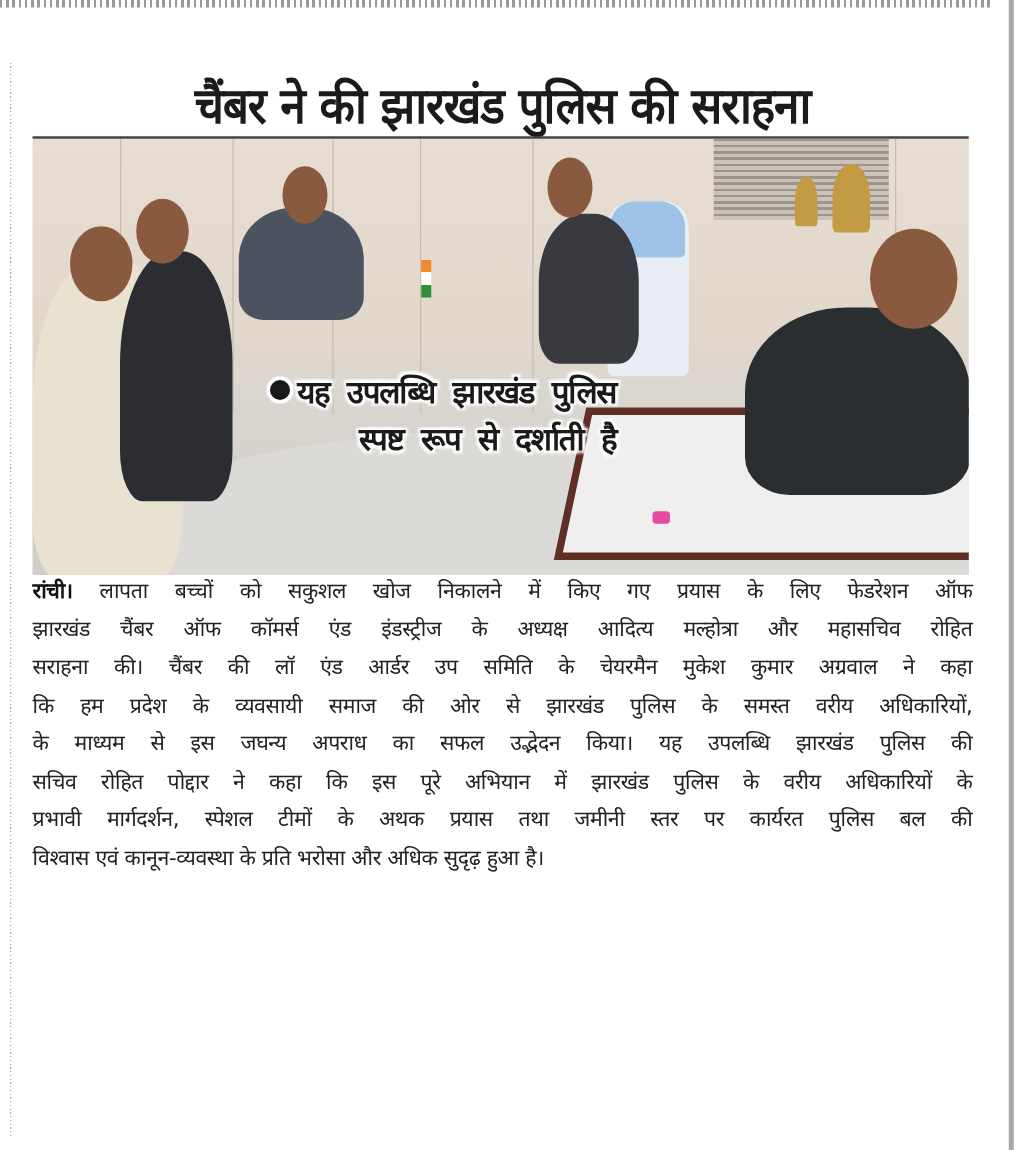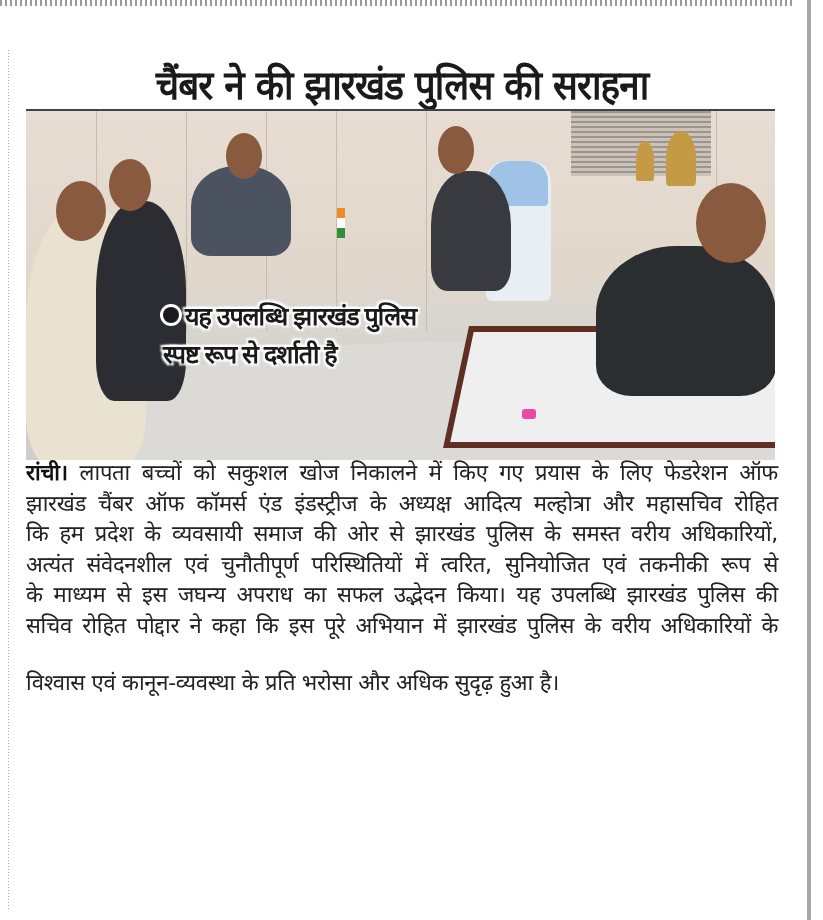--- a/index.html
+++ b/index.html
@@ -72,9 +72,10 @@
     }
     .callout {
       position: absolute; left: 137px; top: 186px; width: 330px;
-      font-family: Liberation Sans, sans-serif; font-weight: bold; font-size: 25px;
+      font-family: Liberation Mono, monospace; font-weight: bold; font-size: 25px;
       line-height: 38px; color: #1a1a1a; letter-spacing: -1px;
       text-shadow: 0 0 3px #fff, 0 0 3px #fff, 2px 2px 2px #fff, -2px -2px 2px #fff, 2px -2px 2px #fff, -2px 2px 2px #fff;
+      text-align: right;
     }
     .callout .bullet {
       display: inline-block; width: 16px; height: 16px; border-radius: 50%;

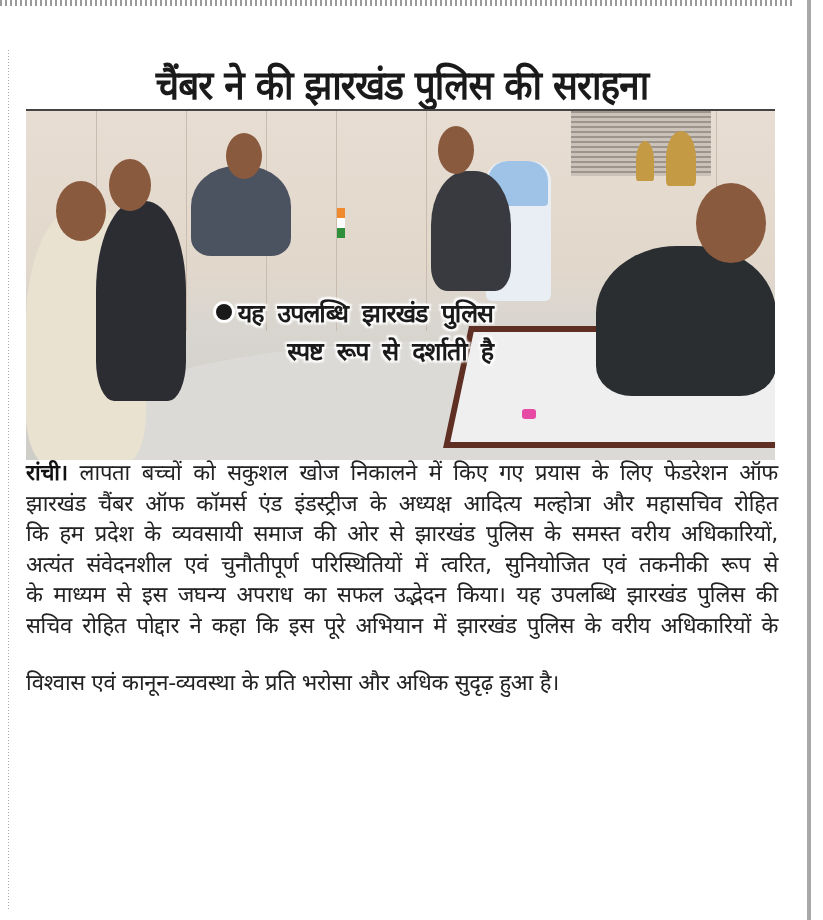--- a/index.html
+++ b/index.html
@@ -85,7 +85,7 @@
     .callout .line { display: block; white-space: nowrap; }
     .article {
       position: absolute; left: 26px; top: 458px; width: 752px;
-      font-family: "DejaVu Sans", sans-serif; font-size: 22px; line-height: 30.5px;
+      font-family: "DejaVu Sans", sans-serif; font-size: 17px; line-height: 30.5px;
       color: #222; text-align: justify; letter-spacing: -0.3px;
     }
     .article .line {

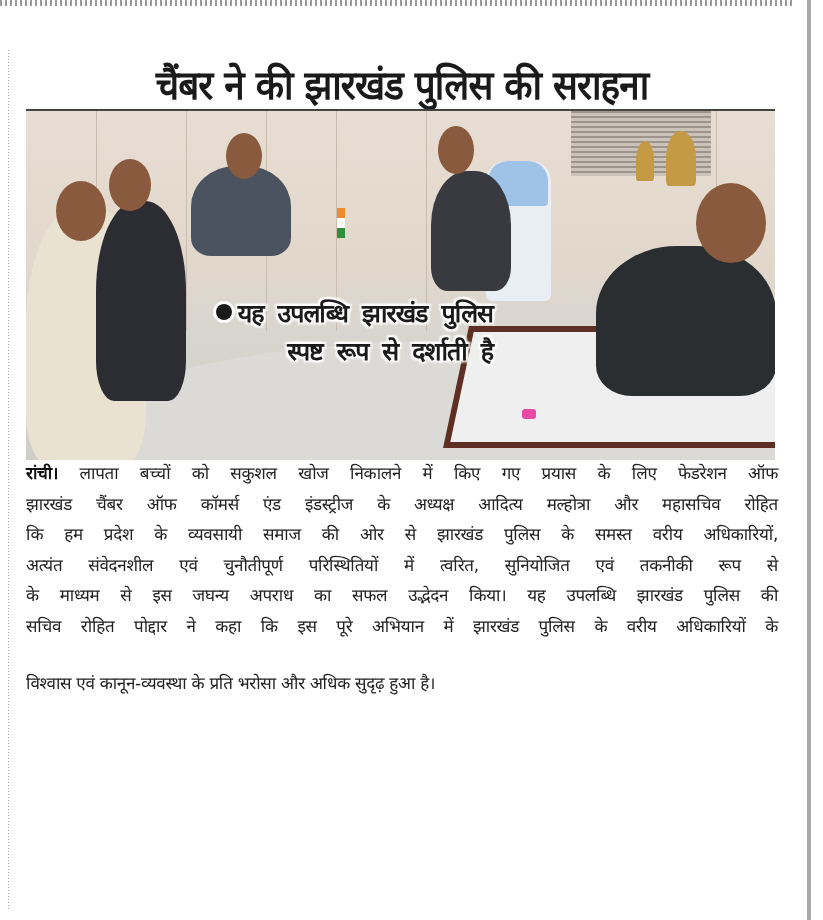--- a/index.html
+++ b/index.html
@@ -139,6 +139,7 @@
 <div class="article">
   <span class="line"><span class="dateline">रांची।</span><span> लापता बच्चों को सकुशल खोज निकालने में किए गए प्रयास के लिए फेडरेशन ऑफ</span></span>
   <span class="line">झारखंड चैंबर ऑफ कॉमर्स एंड इंडस्ट्रीज के अध्यक्ष आदित्य मल्होत्रा और महासचिव रोहित</span>
+  <span class="line">सराहना की। चैंबर की लॉ एंड आर्डर उप समिति के चेयरमैन मुकेश कुमार अग्रवाल ने कहा</span>
   <span class="line">कि हम प्रदेश के व्यवसायी समाज की ओर से झारखंड पुलिस के समस्त वरीय अधिकारियों,</span>
   <span class="line">अत्यंत संवेदनशील एवं चुनौतीपूर्ण परिस्थितियों में त्वरित, सुनियोजित एवं तकनीकी रूप से</span>
   <span class="line">के माध्यम से इस जघन्य अपराध का सफल उद्भेदन किया। यह उपलब्धि झारखंड पुलिस की</span>

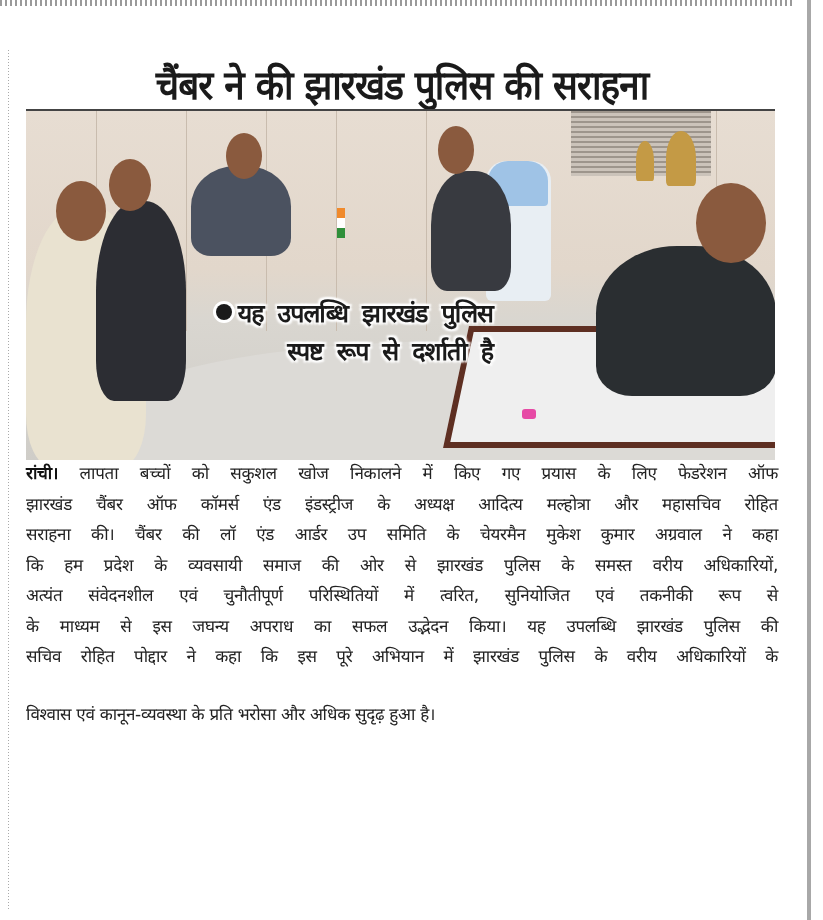--- a/index.html
+++ b/index.html
@@ -141,7 +141,6 @@
   <span class="line">झारखंड चैंबर ऑफ कॉमर्स एंड इंडस्ट्रीज के अध्यक्ष आदित्य मल्होत्रा और महासचिव रोहित</span>
   <span class="line">सराहना की। चैंबर की लॉ एंड आर्डर उप समिति के चेयरमैन मुकेश कुमार अग्रवाल ने कहा</span>
   <span class="line">कि हम प्रदेश के व्यवसायी समाज की ओर से झारखंड पुलिस के समस्त वरीय अधिकारियों,</span>
-  <span class="line">अत्यंत संवेदनशील एवं चुनौतीपूर्ण परिस्थितियों में त्वरित, सुनियोजित एवं तकनीकी रूप से</span>
   <span class="line">के माध्यम से इस जघन्य अपराध का सफल उद्भेदन किया। यह उपलब्धि झारखंड पुलिस की</span>
   <span class="line">सचिव रोहित पोद्दार ने कहा कि इस पूरे अभियान में झारखंड पुलिस के वरीय अधिकारियों के</span>
   <span class="line last">विश्वास एवं कानून-व्यवस्था के प्रति भरोसा और अधिक सुदृढ़ हुआ है।</span>

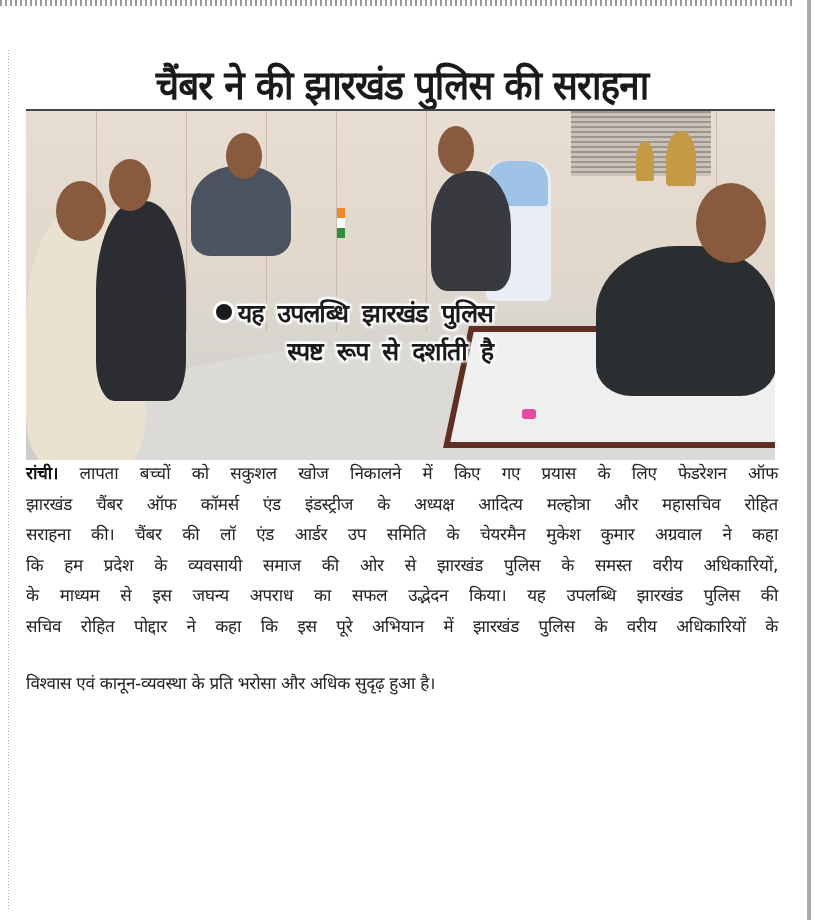--- a/index.html
+++ b/index.html
@@ -143,6 +143,7 @@
   <span class="line">कि हम प्रदेश के व्यवसायी समाज की ओर से झारखंड पुलिस के समस्त वरीय अधिकारियों,</span>
   <span class="line">के माध्यम से इस जघन्य अपराध का सफल उद्भेदन किया। यह उपलब्धि झारखंड पुलिस की</span>
   <span class="line">सचिव रोहित पोद्दार ने कहा कि इस पूरे अभियान में झारखंड पुलिस के वरीय अधिकारियों के</span>
+  <span class="line">प्रभावी मार्गदर्शन, स्पेशल टीमों के अथक प्रयास तथा जमीनी स्तर पर कार्यरत पुलिस बल की</span>
   <span class="line last">विश्वास एवं कानून-व्यवस्था के प्रति भरोसा और अधिक सुदृढ़ हुआ है।</span>
 </div>
 

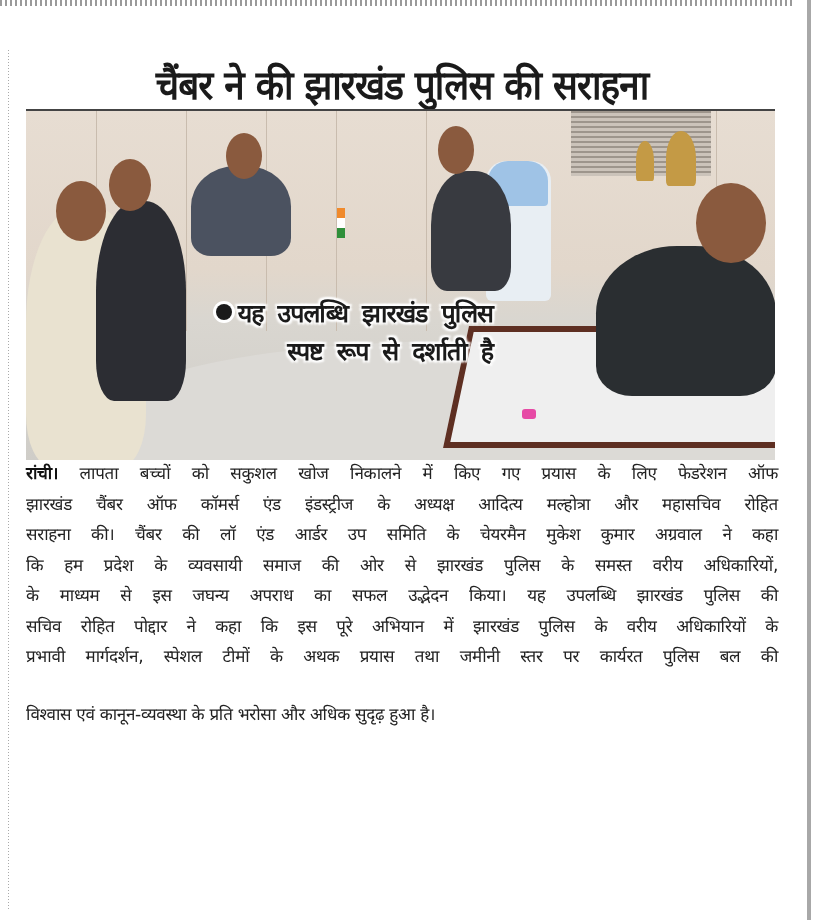--- a/index.html
+++ b/index.html
@@ -91,7 +91,7 @@
     .article .line {
       display: block; white-space: nowrap; text-align-last: justify; text-align: justify;
     }
-    .article .line.last { text-align-last: left; margin-top: 27px; }
+    .article .line.last { text-align-last: left; }
     .dateline { font-weight: bold; color: #111; }
   </style>
 </head>

